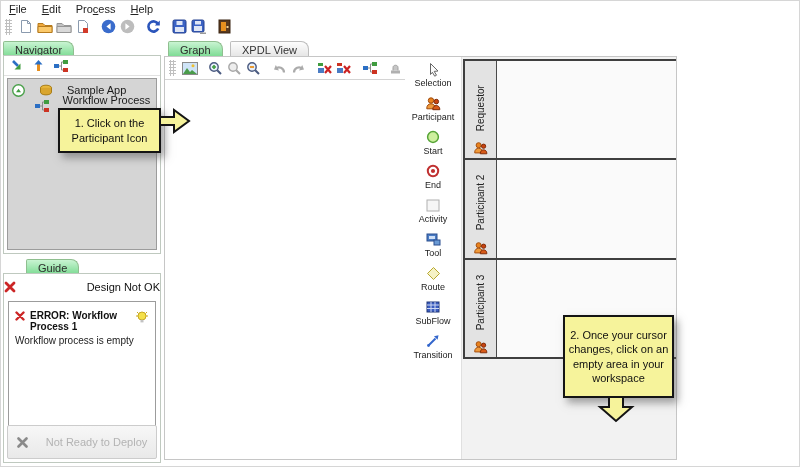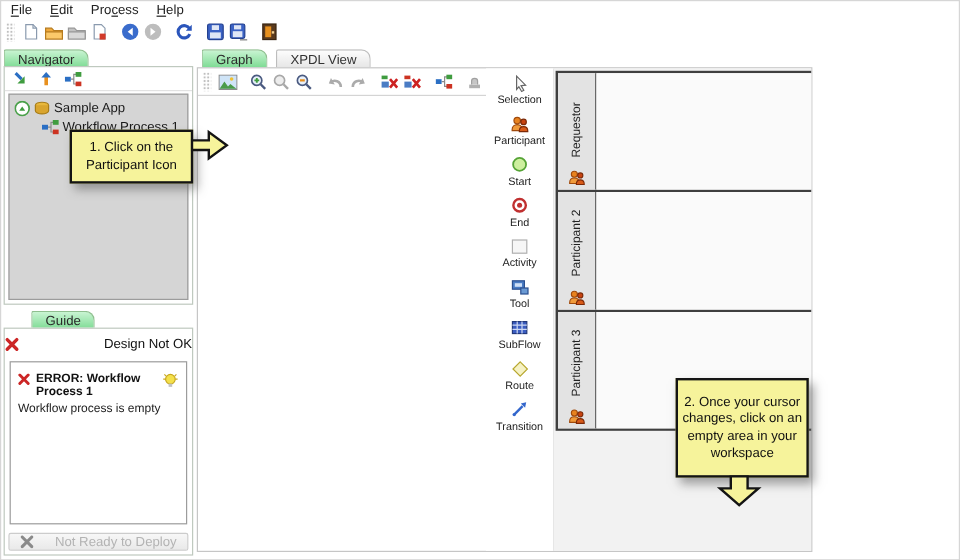--- a/index.html
+++ b/index.html
@@ -29,7 +29,7 @@
   #navigator-panel { top:38px; height:215px; }
   .nav-toolbar { height:19px; display:flex; align-items:center; gap:7px; padding-left:5px; border-bottom:1px solid #e2e2e2; }
   .nav-tree { position:absolute; left:3px; right:3px; top:22px; bottom:3px; background:#d5d5d5; border:1px solid #9c9c9c; box-sizing:border-box; padding-top:3px; }
-  .tree-row { display:flex; align-items:center; gap:3px; height:16px; font-size:11px; color:#1a1a1a; padding-left:4px; }
+  .tree-row { display:flex; align-items:center; gap:14px; height:16px; font-size:11px; color:#1a1a1a; padding-left:4px; }
   .tree-row.child { padding-left:27px; }
 
   #guide-panel { top:256px; height:206px;padding-left:23px; }

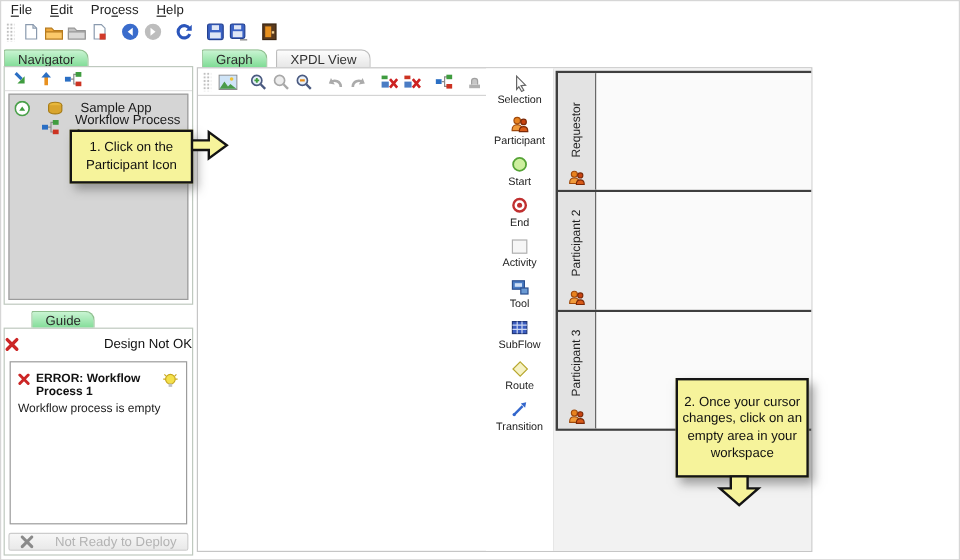--- a/index.html
+++ b/index.html
@@ -383,20 +383,20 @@
           </div>
           <div class="pal-item">
             <span class="pal-icon">
+              <svg width="15" height="15">
+                  <path d="M7.5 1.5 13.5 7.5 7.5 13.5 1.5 7.5z" fill="#f6f2c4" stroke="#b8a830"></path>
+                </svg>
+            </span>
+            <div class="pal-label">Route</div>
+          </div>
+          <div class="pal-item">
+            <span class="pal-icon">
               <svg width="14" height="12">
                   <rect x="1" y="1" width="12" height="10" fill="#3a5cc0" stroke="#22387a"></rect>
                   <path d="M1 4h12M1 7.5h12M5 1v10M9 1v10" stroke="#cdd8f2"></path>
                 </svg>
             </span>
             <div class="pal-label">SubFlow</div>
-          </div>
-          <div class="pal-item">
-            <span class="pal-icon">
-              <svg width="15" height="15">
-                  <path d="M7.5 1.5 13.5 7.5 7.5 13.5 1.5 7.5z" fill="#f6f2c4" stroke="#b8a830"></path>
-                </svg>
-            </span>
-            <div class="pal-label">Route</div>
           </div>
           <div class="pal-item">
             <span class="pal-icon">

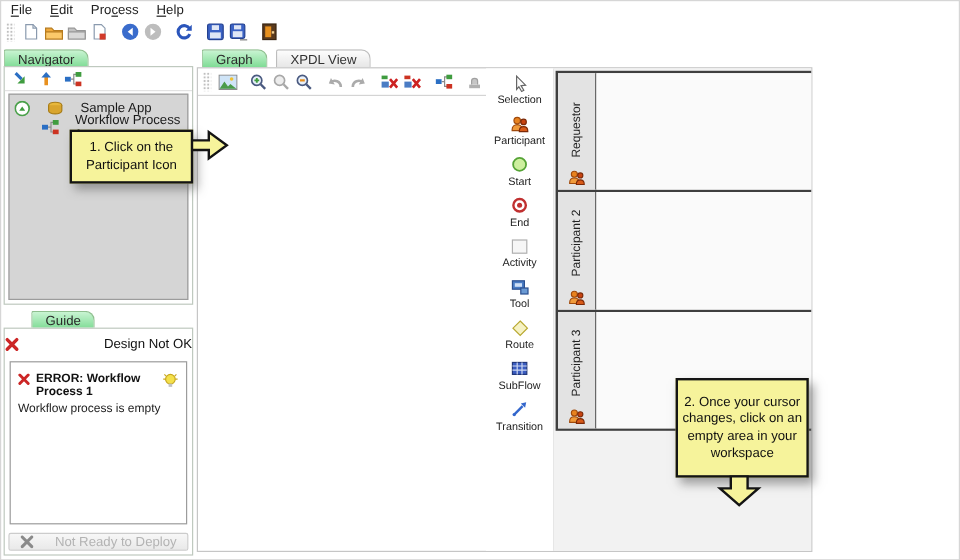--- a/index.html
+++ b/index.html
@@ -38,7 +38,7 @@
   .error-head { display:flex; align-items:flex-start; gap:5px; }
   .error-title { font-size:10px; font-weight:bold; color:#111; flex:1; }
   .error-detail { font-size:10px; color:#222; margin-top:3px; }
-  .deploy-btn { position:absolute; left:3px; right:3px; bottom:3px; height:15px; display:flex; align-items:center; justify-content:center; gap:18px;
+  .deploy-btn { position:absolute; left:3px; right:3px; bottom:3px; height:34px; display:flex; align-items:center; justify-content:center; gap:18px;
                 background:linear-gradient(#f7f7f7,#e9e9e9); border:1px solid #cccccc; border-radius:2px; font-size:11px; color:#b3b3b3; box-sizing:border-box; }
 
   

